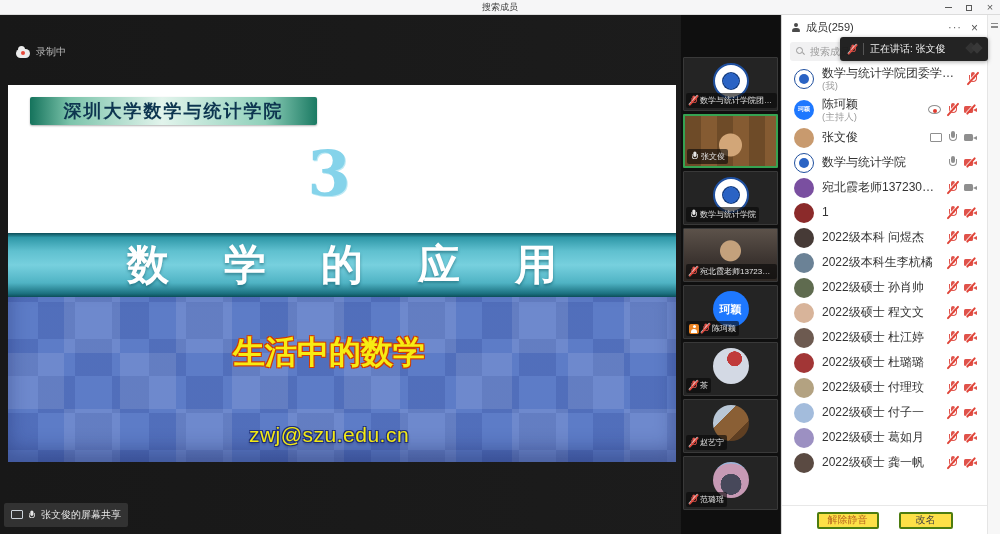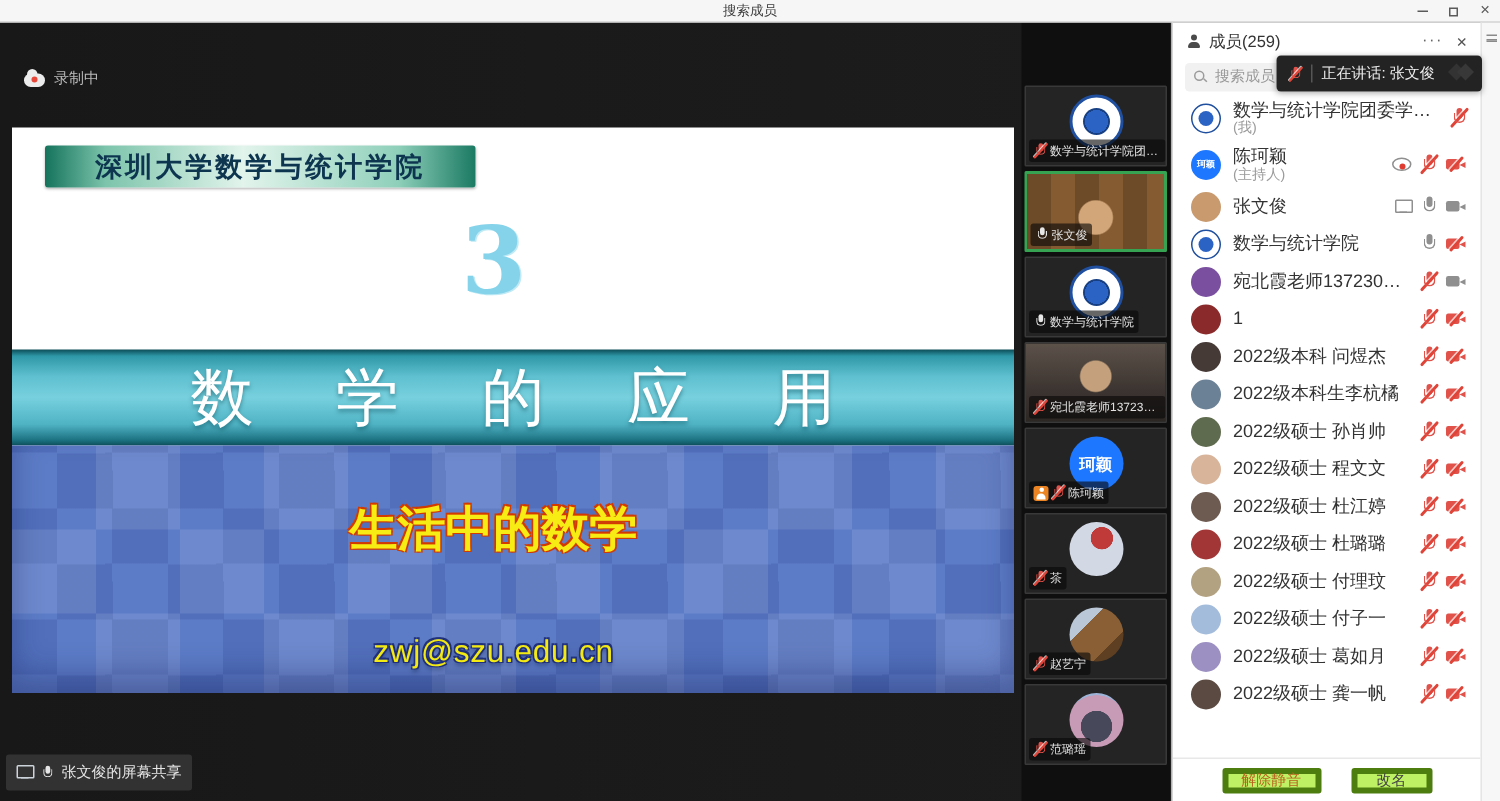--- a/index.html
+++ b/index.html
@@ -95,7 +95,7 @@
   .search-row{position:absolute;left:8px;top:27px;right:17px;height:19px;background:#f1f1f2;border-radius:3px;display:flex;align-items:center;gap:5px;padding:0 6px}
   .search-row input{flex:1;min-width:0;border:none;outline:none;background:transparent;font-size:10px;color:#333;font-family:"Liberation Sans",sans-serif}
   .search-row input::placeholder{color:#9a9a9a}
-  .toast{position:absolute;right:12px;top:22px;width:137px;height:24px;background:rgba(26,26,26,.96);border-radius:3px;display:flex;align-items:center;gap:6px;padding:0 8px;color:#f0f0f0;font-size:10px;z-index:6;box-shadow:0 1px 4px rgba(0,0,0,.35)}
+  .toast{position:absolute;right:12px;top:22px;width:148px;height:24px;background:rgba(26,26,26,.96);border-radius:3px;display:flex;align-items:center;gap:6px;padding:0 8px;color:#f0f0f0;font-size:10px;z-index:6;box-shadow:0 1px 4px rgba(0,0,0,.35)}
   .toast-divider{width:1px;height:12px;background:#565656;flex:none}
   .toast-wm{position:absolute;right:7px;top:7px;display:flex;opacity:.6}
   .toast-wm i{width:8px;height:8px;background:#3f3f3f;transform:rotate(45deg)}

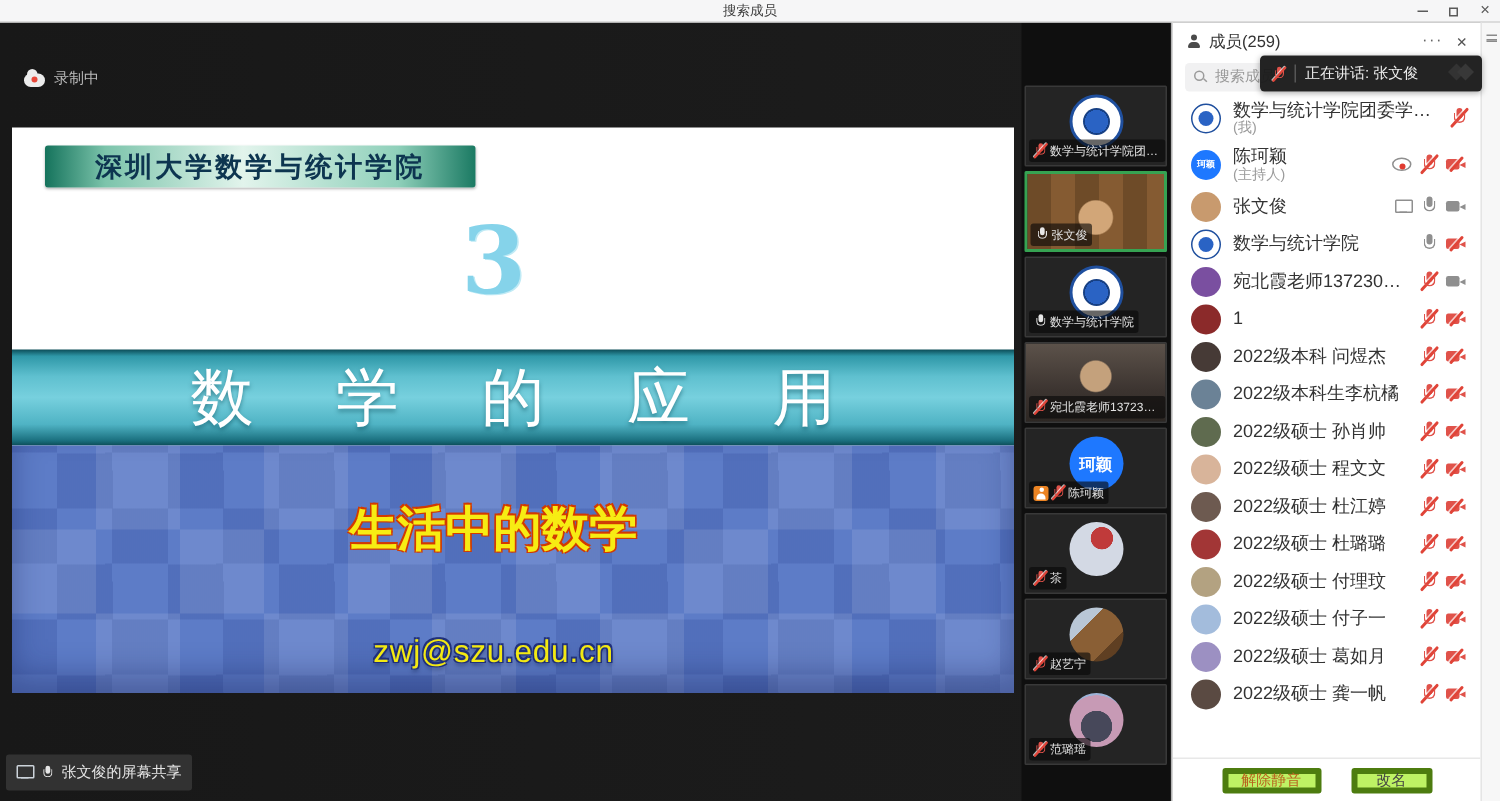--- a/index.html
+++ b/index.html
@@ -27,7 +27,7 @@
   .org-banner{position:absolute;left:22px;top:12px;width:287px;height:28px;display:flex;align-items:center;justify-content:center;font-size:18px;font-weight:bold;letter-spacing:2px;color:#0d3550;background:linear-gradient(90deg,#15735c 0,#7cc4ab 14%,#e2f4ec 46%,#8fd0ba 82%,#1b7a63 100%);border-radius:2px;box-shadow:0 1px 2px rgba(0,0,0,.3)}
   .big3{position:absolute;left:0;right:26px;top:58px;text-align:center;font-family:"DejaVu Serif",serif;font-weight:bold;font-size:62px;line-height:1;color:#85d3ea;text-shadow:1px 1px 0 #bfeaf5}
   .band{position:absolute;left:0;top:148px;width:100%;height:64px;display:flex;align-items:center;justify-content:center;background:linear-gradient(180deg,#0c4d58 0,#2f98a8 7%,#5fc0cf 28%,#77d0de 50%,#4fb3c4 78%,#1a6f7e 95%,#0c4d58 100%);overflow:hidden;white-space:nowrap}
-  .band span{color:#fff;font-size:42px;font-weight:normal;letter-spacing:55px;margin-right:-55px;text-shadow:0 2px 3px rgba(8,76,90,.5)}
+  .band span{color:#fff;font-size:42px;font-weight:bold;letter-spacing:55px;margin-right:-55px;text-shadow:0 2px 3px rgba(8,76,90,.5)}
   .mosaic{position:absolute;left:0;top:212px;width:100%;height:165px;background-color:#5d7cc7;background-image:repeating-conic-gradient(rgba(255,255,255,.10) 0 25%,rgba(0,0,0,0) 0 50%),repeating-conic-gradient(rgba(25,45,130,.17) 0 25%,rgba(0,0,0,0) 0 50%);background-size:112px 112px,74px 74px;background-position:0 0,30px 42px;box-shadow:inset 0 -12px 20px rgba(18,28,88,.38)}
   .subtitle{position:absolute;left:0;right:26px;top:34px;text-align:center;font-family:"Liberation Serif",serif;font-weight:bold;font-size:32px;color:#f7ec13;text-shadow:-1px -1px 0 #d33a00,1px -1px 0 #d33a00,-1px 1px 0 #d33a00,1px 1px 0 #d33a00}
   .email{position:absolute;left:0;right:26px;top:126px;text-align:center;font-weight:normal;font-size:21px;letter-spacing:.5px;color:#f3e913;text-shadow:-1px -1px 0 #20307a,1px -1px 0 #20307a,-1px 1px 0 #20307a,1px 1px 0 #20307a,0 2px 3px rgba(10,20,60,.55)}

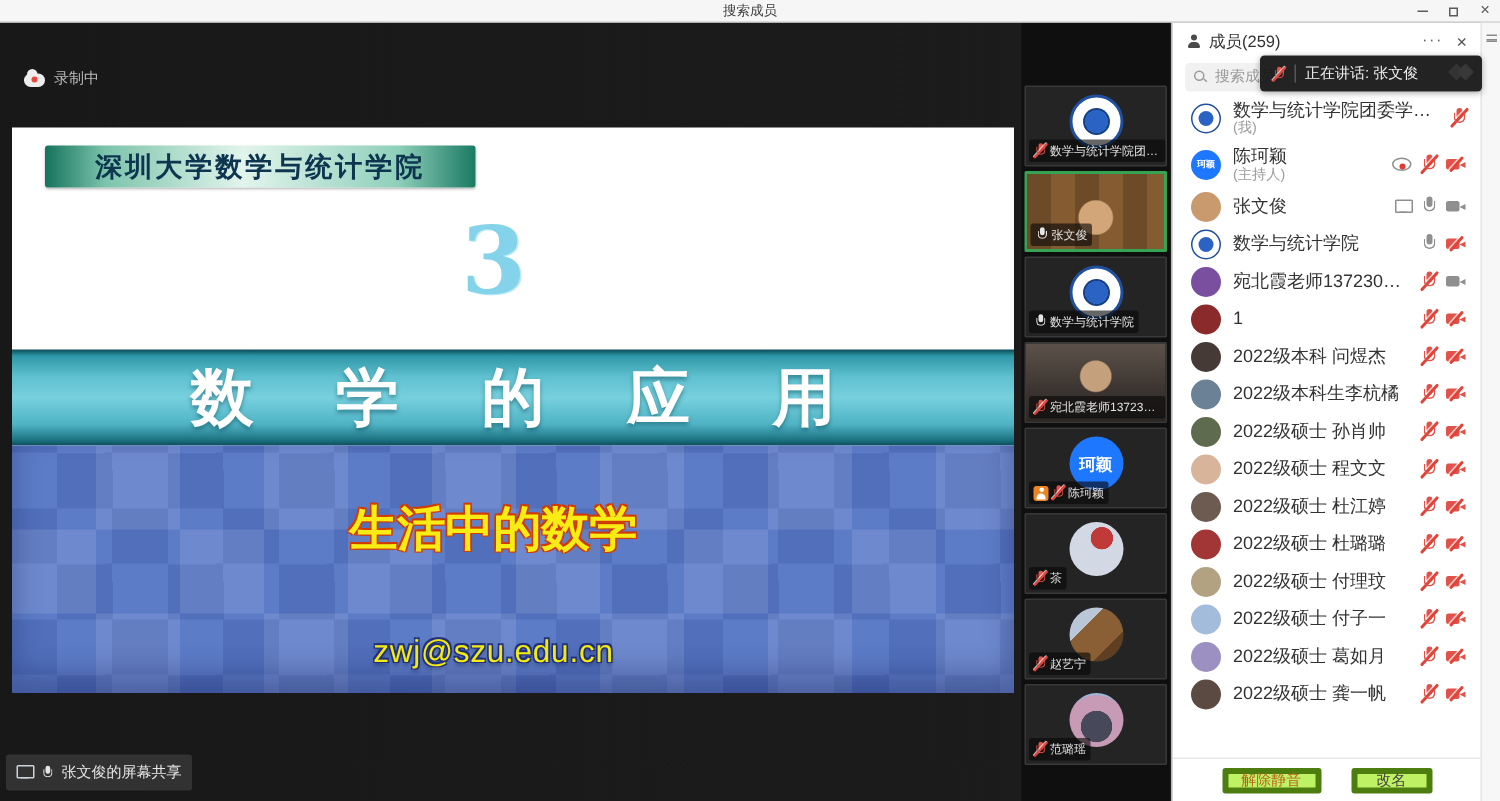--- a/index.html
+++ b/index.html
@@ -111,7 +111,7 @@
   .m-sub{font-size:9.5px;color:#9b9b9b;line-height:1.1}
   .m-icons{flex:none;display:flex;align-items:center;gap:7px}
   .panel-footer{position:absolute;left:0;right:13px;bottom:0;height:29px;background:#fff;border-top:1px solid #e8e8e8;display:flex;align-items:center;justify-content:center;gap:20px}
-  .pf-btn{height:17px;min-width:54px;border:4px solid #4d7c0f;border-radius:2px;background:#bef264;display:flex;align-items:center;justify-content:center;padding:0 9px;font-size:10px;cursor:pointer;font-family:"Liberation Sans",sans-serif}
+  .pf-btn{height:17px;min-width:54px;border:2px solid #4d7c0f;border-radius:2px;background:#fde047;display:flex;align-items:center;justify-content:center;padding:0 9px;font-size:10px;cursor:pointer;font-family:"Liberation Sans",sans-serif}
   .pf-btn.unmute{color:#b8641f}
   .pf-btn.rename{color:#444}
 </style>

